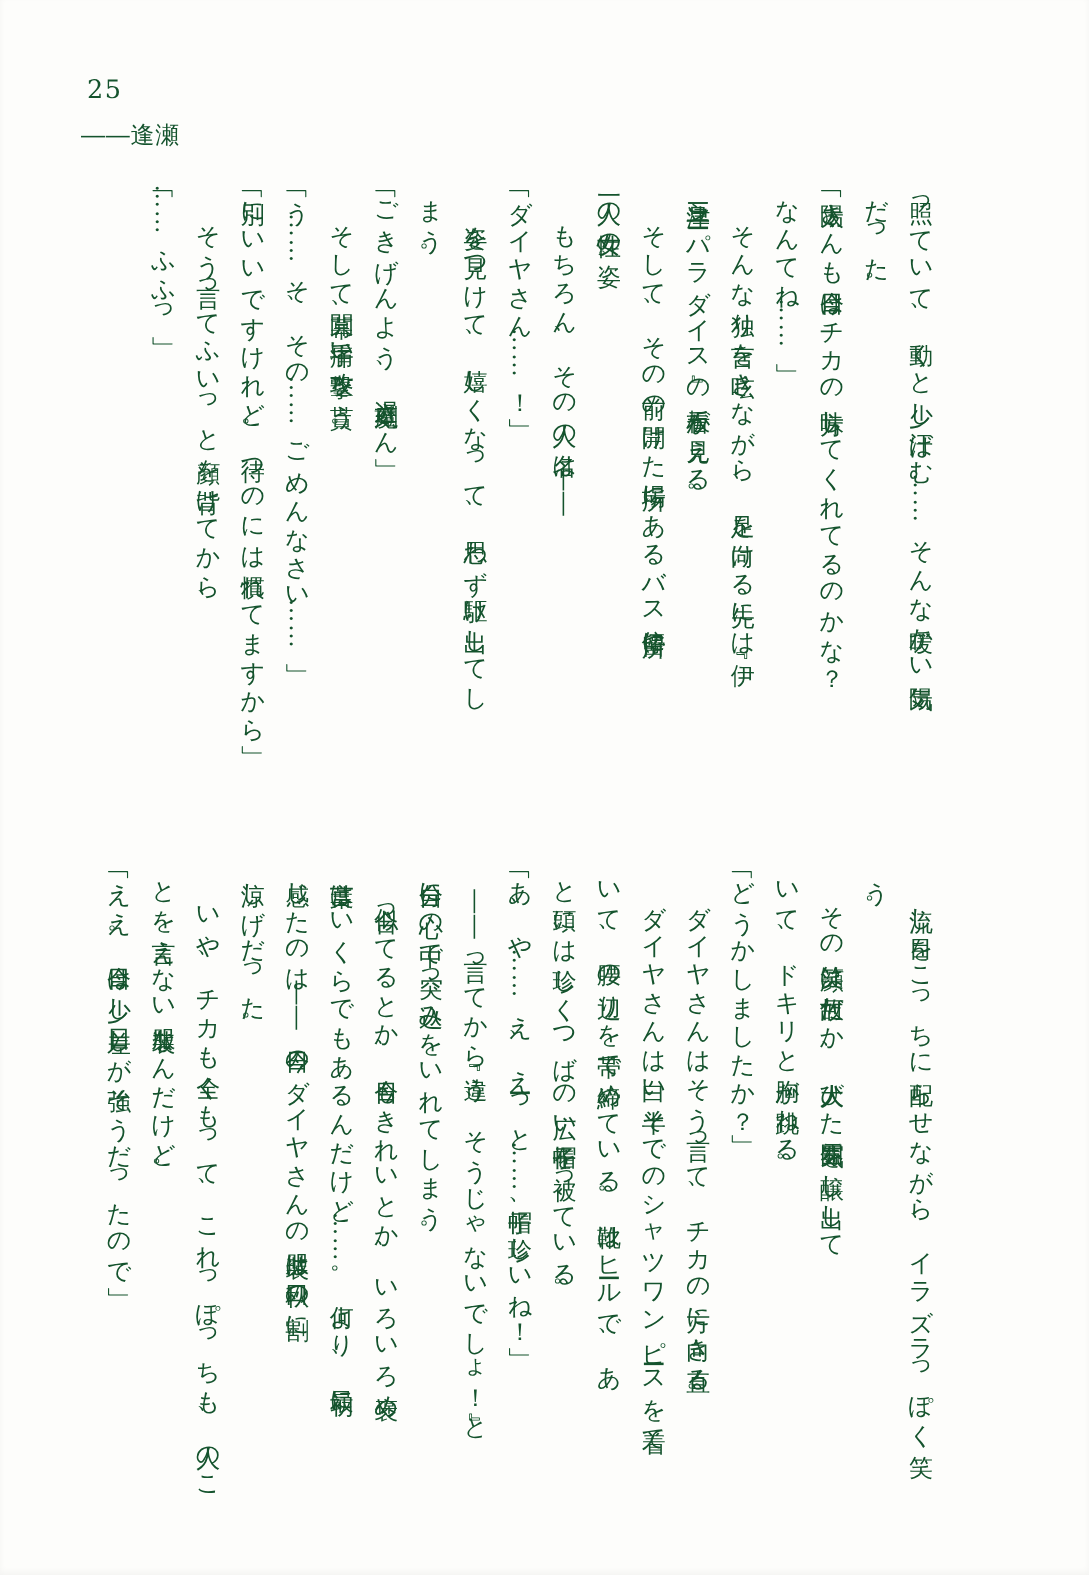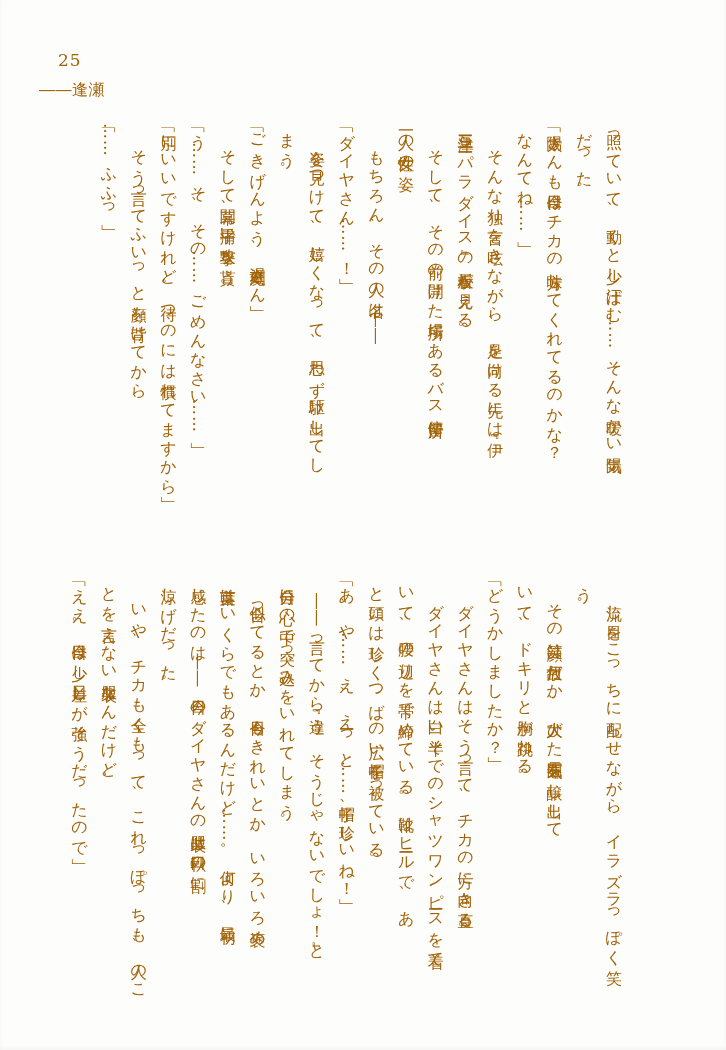--- a/index.html
+++ b/index.html
@@ -14,7 +14,7 @@
     background: #fdfdfb;
     overflow: hidden;
     font-family: "DejaVu Serif", "Liberation Serif", serif;
-    color: #a16207;
+    color: #14532d;
     box-shadow: inset 0 -2px 4px rgba(0,0,0,0.04);
   }
   .page-number {

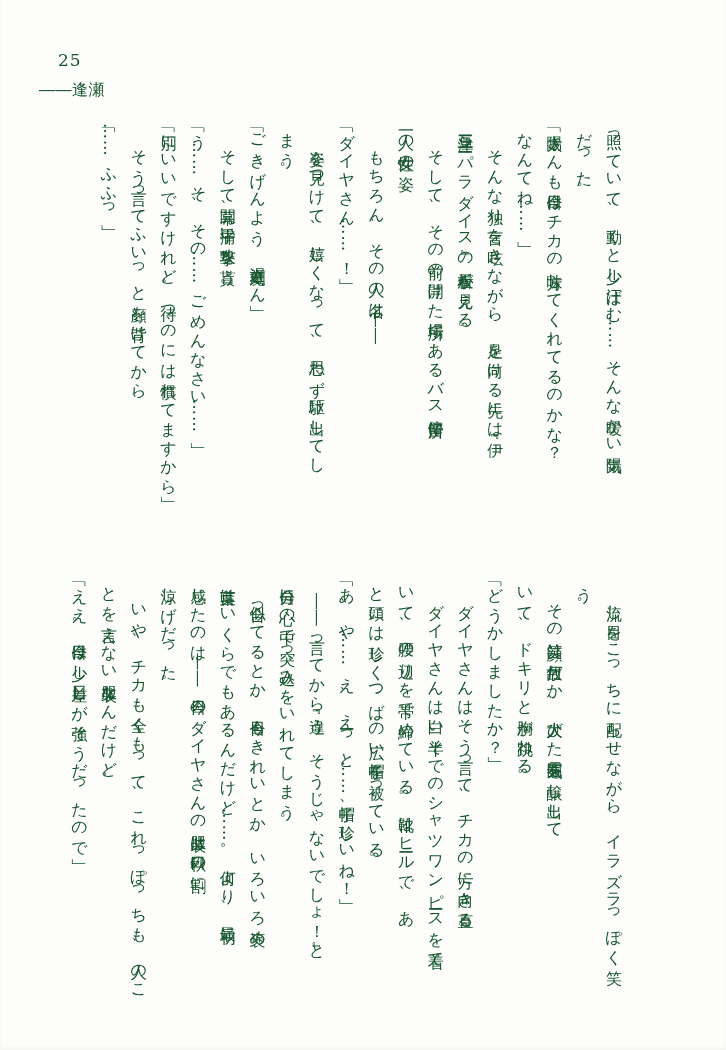--- a/index.html
+++ b/index.html
@@ -27,7 +27,7 @@
   .chapter-header {
     position: absolute;
     top: 80px;
-    left: 39px;
+    left: 54px;
     font-size: 16px;
     letter-spacing: 0.5px;
   }

